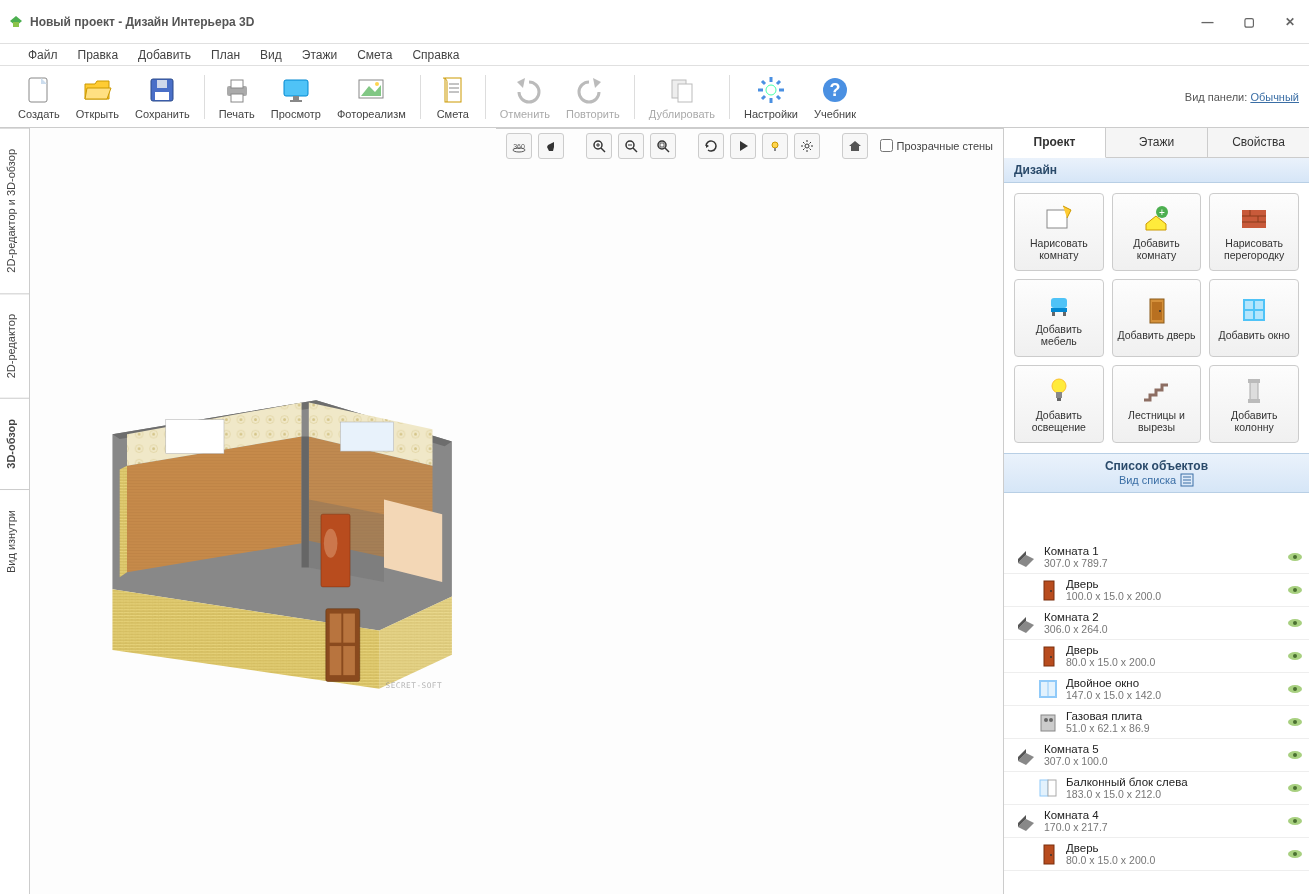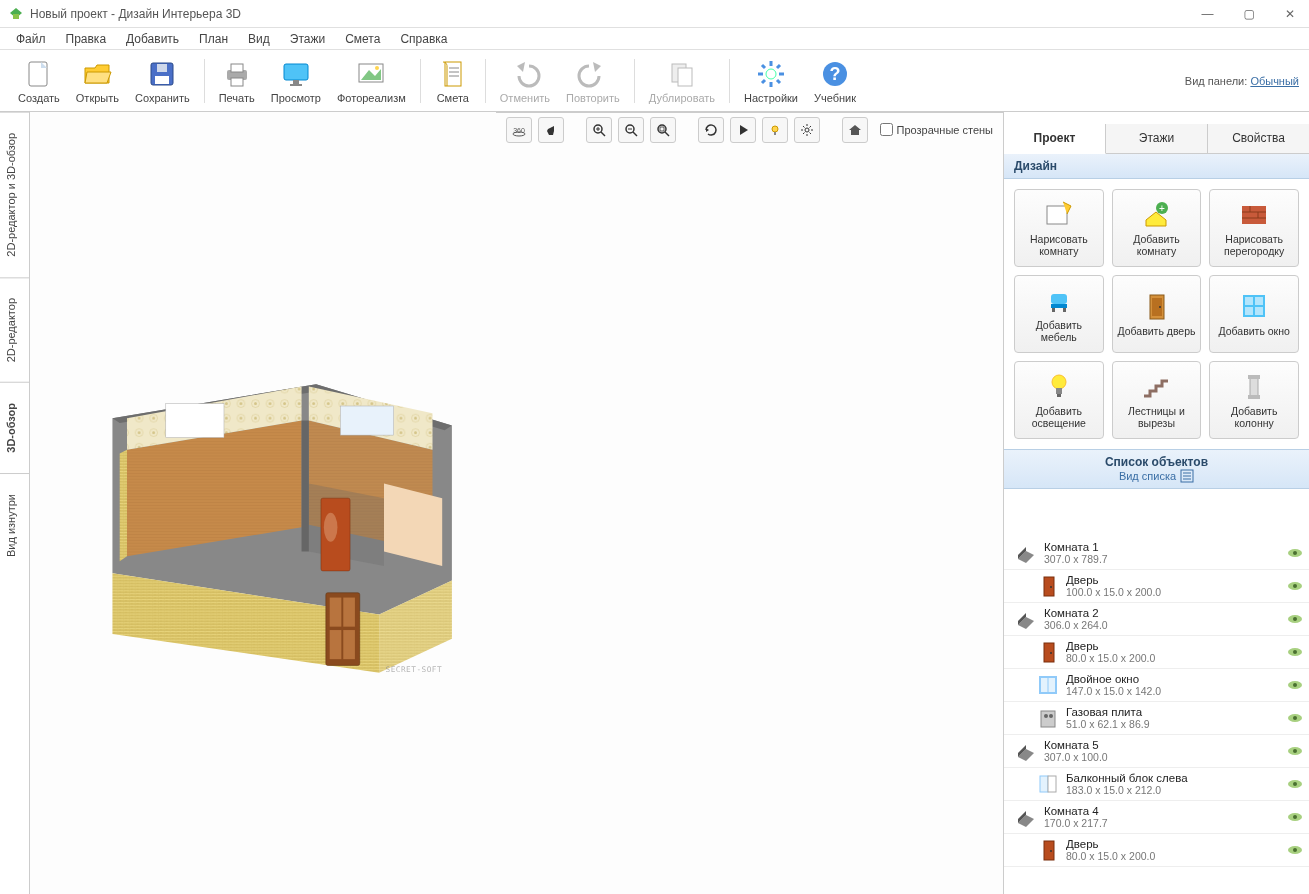--- a/index.html
+++ b/index.html
@@ -6,7 +6,7 @@
 body { font-family: 'Segoe UI', Tahoma, sans-serif; font-size: 12px; color: #333; background: #fff; overflow: hidden; width: 1309px; height: 894px; }
 
 
-.titlebar { height: 28px; display: flex; align-items: center; padding: 0 8px; border-bottom: 1px solid #e0e0e0; }
+.titlebar { height: 44px; display: flex; align-items: center; padding: 0 8px; border-bottom: 1px solid #e0e0e0; font-weight: bold; }
 .titlebar .app-icon { width: 16px; height: 16px; margin-right: 6px; }
 .titlebar .title { flex: 1; color: #555; }
 .titlebar .win-btns { display: flex; gap: 18px; color: #666; }

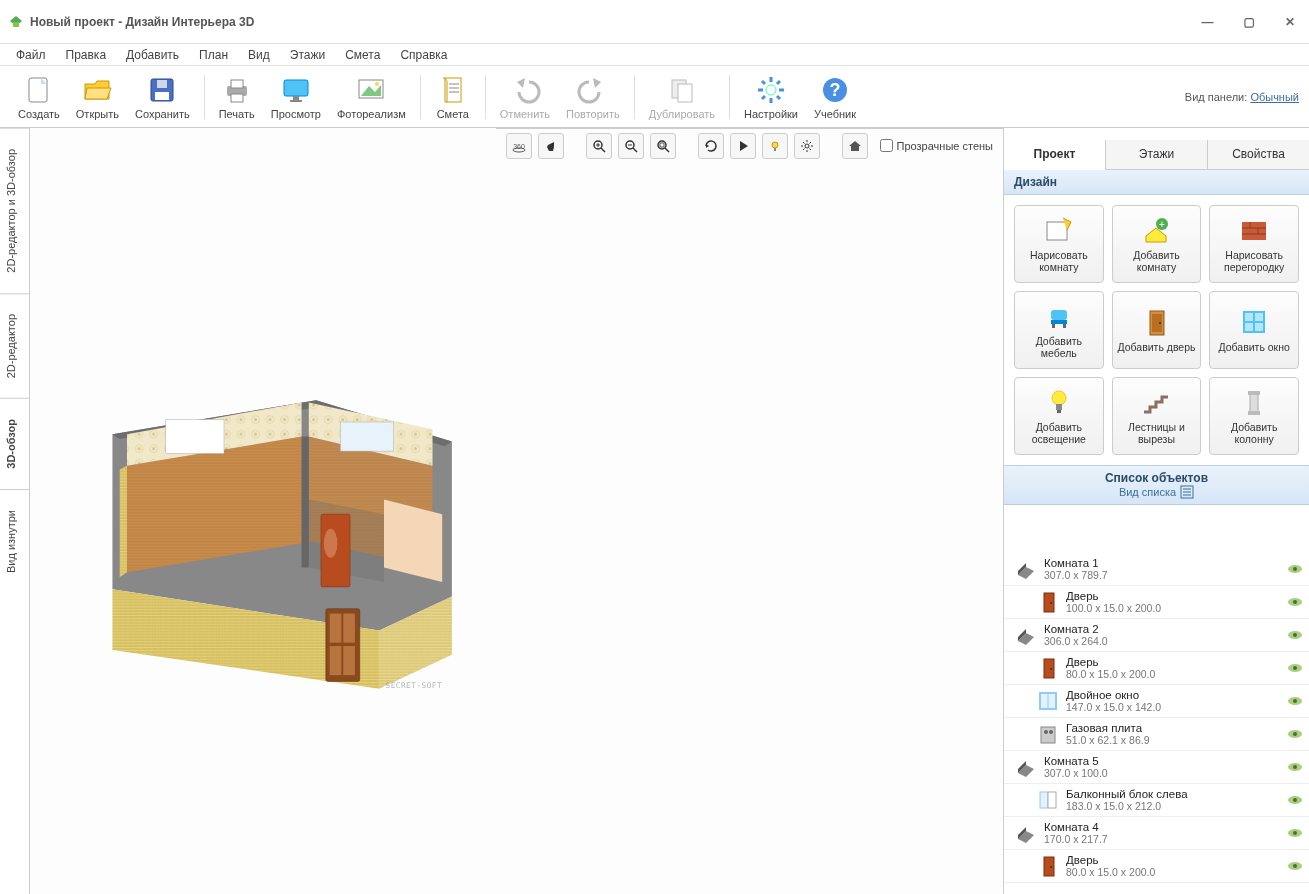--- a/index.html
+++ b/index.html
@@ -13,7 +13,7 @@
 .titlebar .win-btns span { cursor: pointer; padding: 2px 6px; }
 
 
-.menubar { height: 22px; display: flex; align-items: center; padding: 0 8px; gap: 4px; border-bottom: 1px solid #e0e0e0; }
+.menubar { height: 22px; display: flex; align-items: center; padding: 0 20px; gap: 4px; border-bottom: 1px solid #e0e0e0; }
 .menubar .item { padding: 2px 8px; cursor: pointer; color: #444; }
 
 

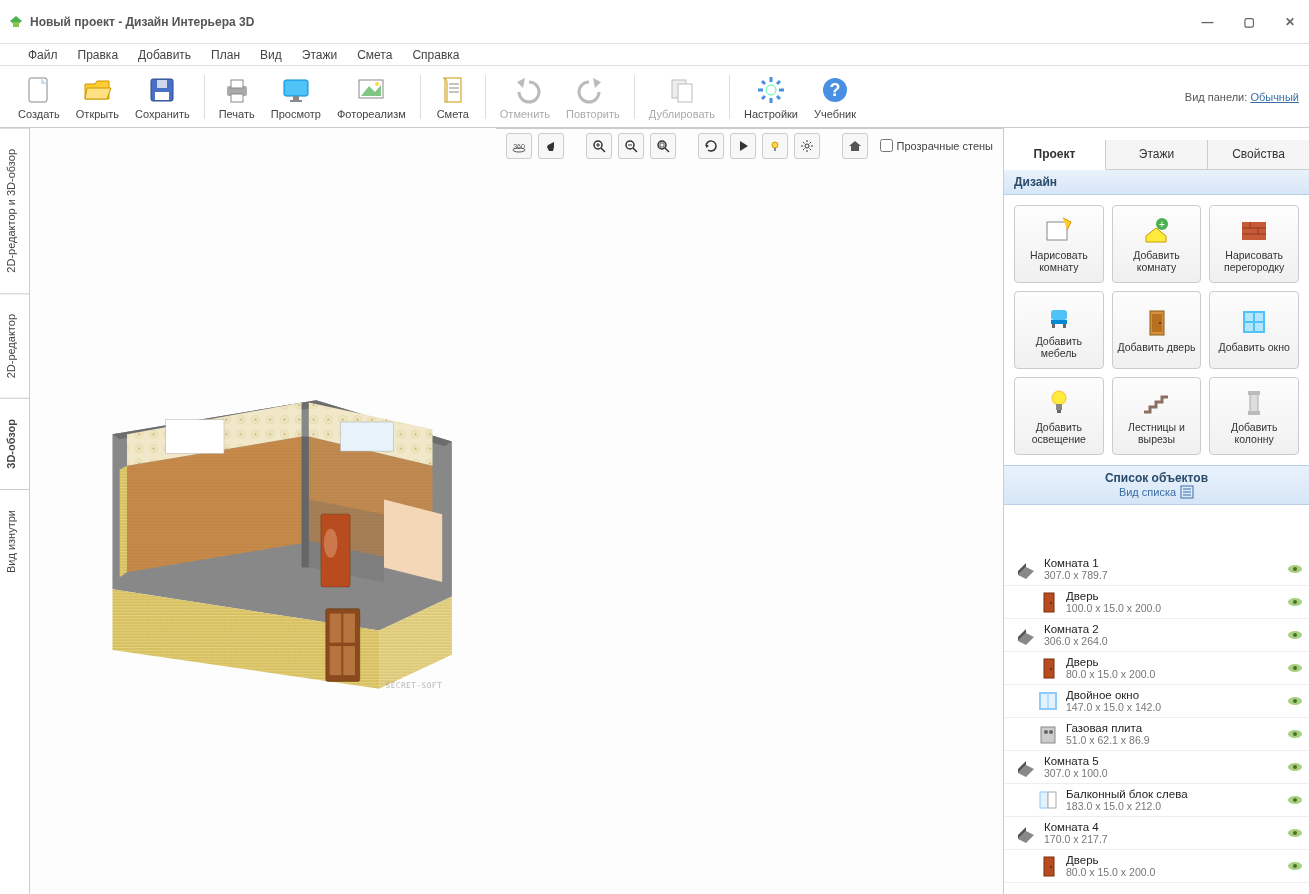--- a/index.html
+++ b/index.html
@@ -49,7 +49,7 @@
 
 
 .right-panel { width: 306px; border-left: 1px solid #ccc; display:flex; flex-direction:column; background:#fff; }
-.rtabs { display:flex; height: 30px; border-bottom: 1px solid #ccc; margin-top: 12px; }
+.rtabs { display:flex; height: 30px; border-bottom: 1px solid #ccc; }
 .rtabs .rtab { flex:1; text-align:center; line-height: 29px; cursor:pointer; border-right: 1px solid #ccc; background:#f5f5f5; font-size: 12px; }
 .rtabs .rtab:last-child { border-right: none; }
 .rtabs .rtab.active { background:#fff; font-weight:600; border-bottom: 1px solid #fff; margin-bottom:-1px; }

